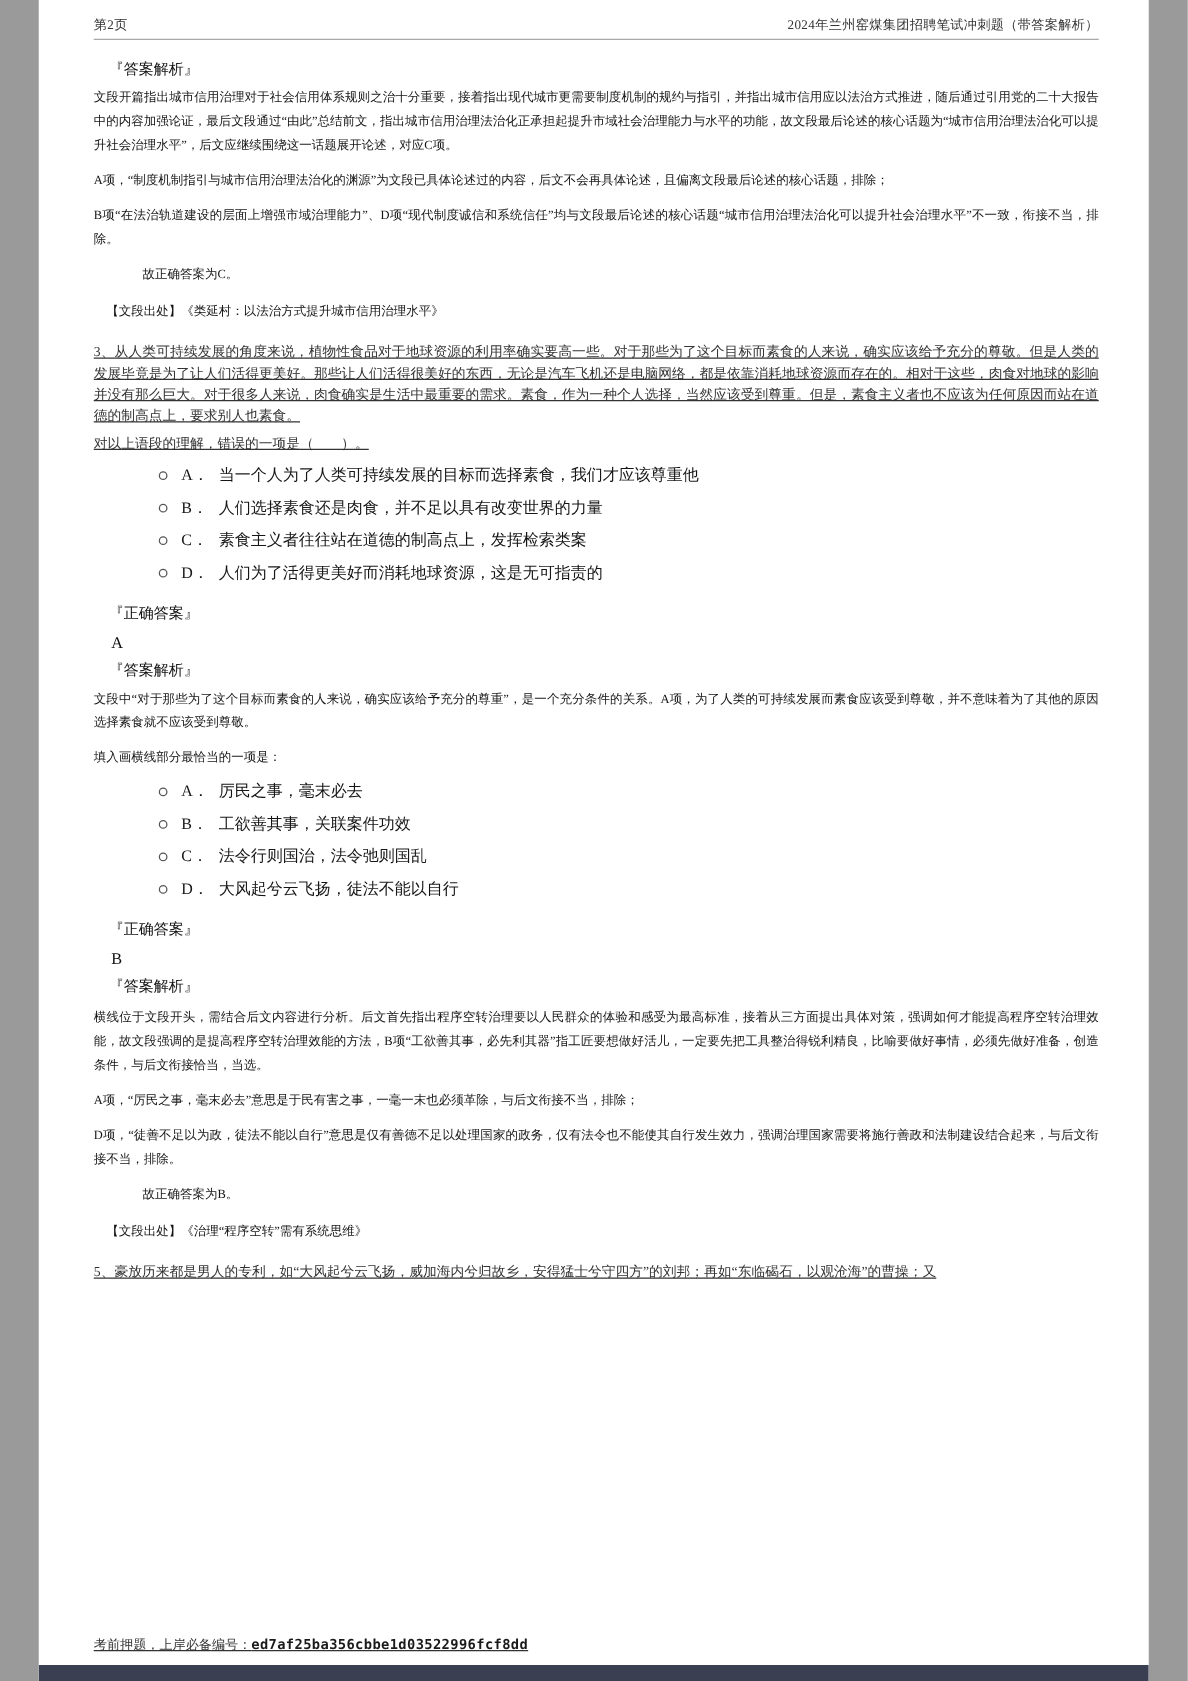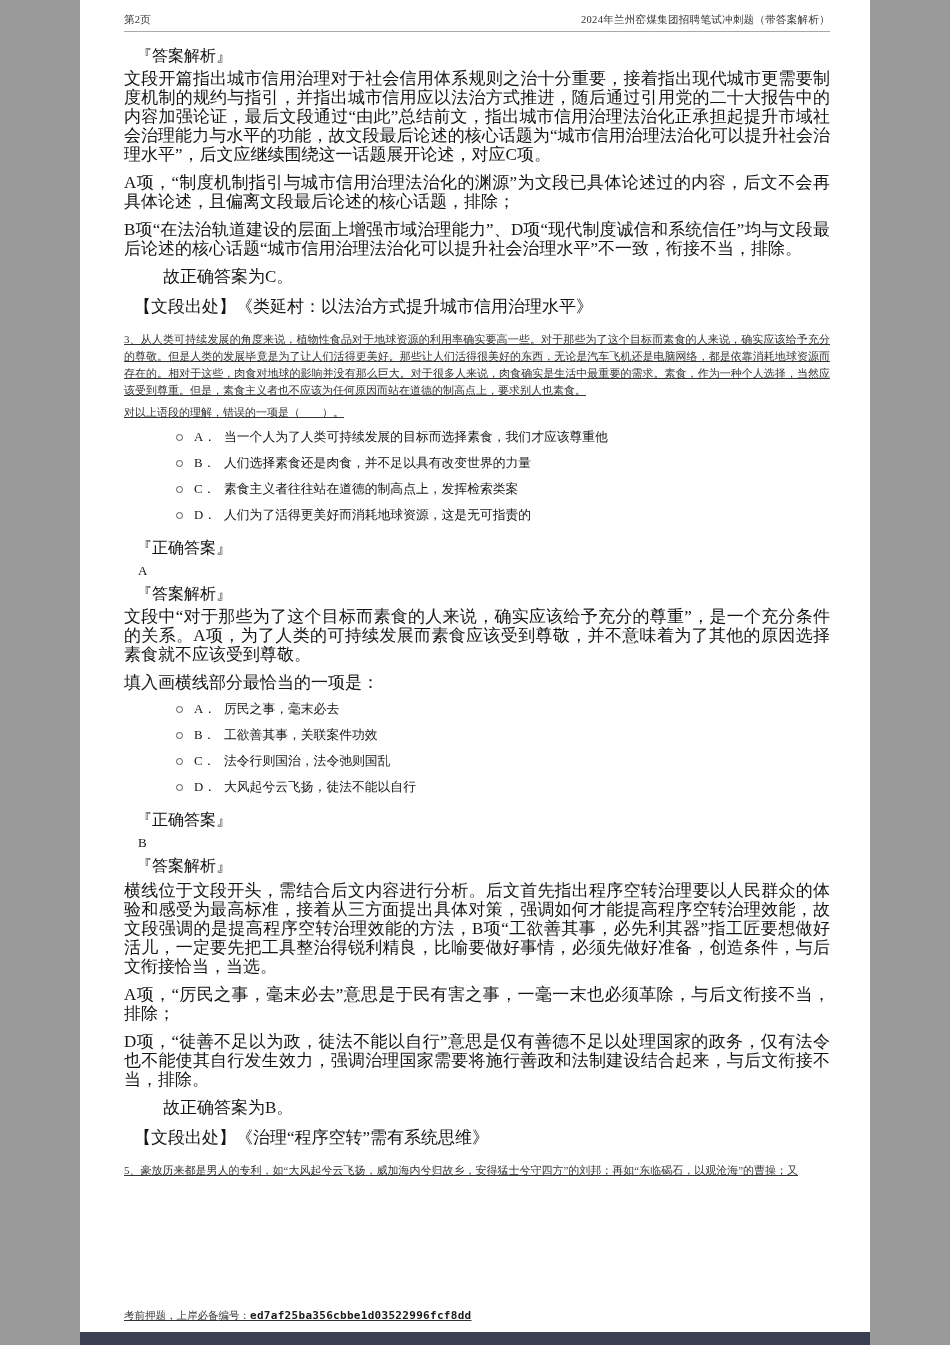--- a/index.html
+++ b/index.html
@@ -6,7 +6,7 @@
   html,body { background:#9a9a9a; }
   .page {
     position:relative;
-    width:790px; height:1345px;
+    width:888px; height:1345px;
     margin:0 auto;
     background:#ffffff;
     font-family:"Liberation Serif","DejaVu Serif",serif;

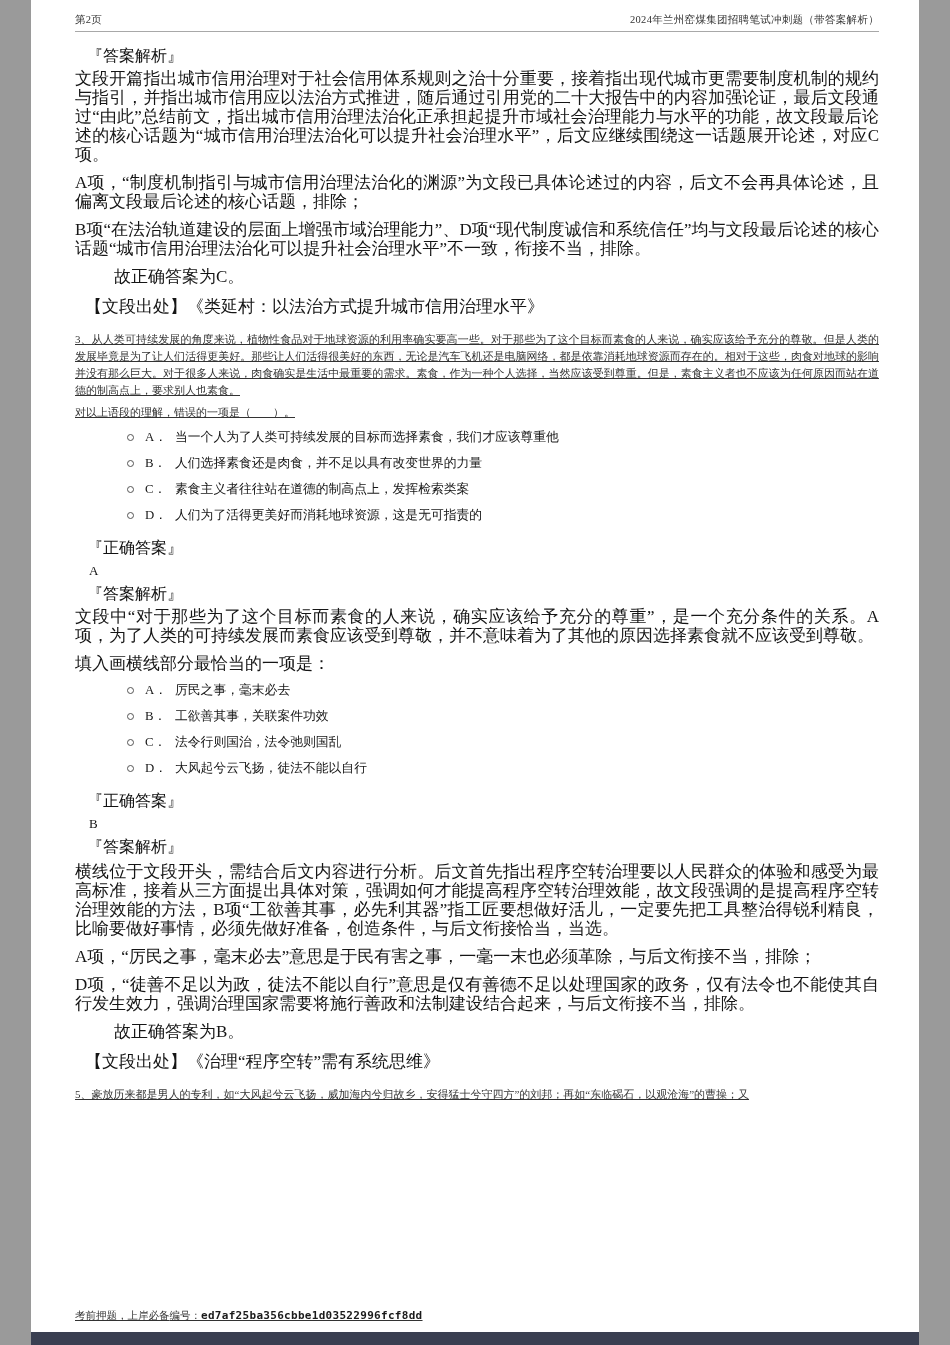--- a/index.html
+++ b/index.html
@@ -25,7 +25,7 @@
   .content {
     position:absolute; top:44px; left:44px; right:40px;
   }
-  .ans-head { font-size:16px; line-height:19px; padding-left:12px; margin:2px 0 4px; }
+  .ans-head { font-size:12px; line-height:19px; padding-left:12px; margin:2px 0 4px; }
   .ans-val  { font-size:13px; line-height:19px; padding-left:14px; margin:0 0 4px; }
   .para {
     font-size:17px; line-height:19px; text-align:justify;

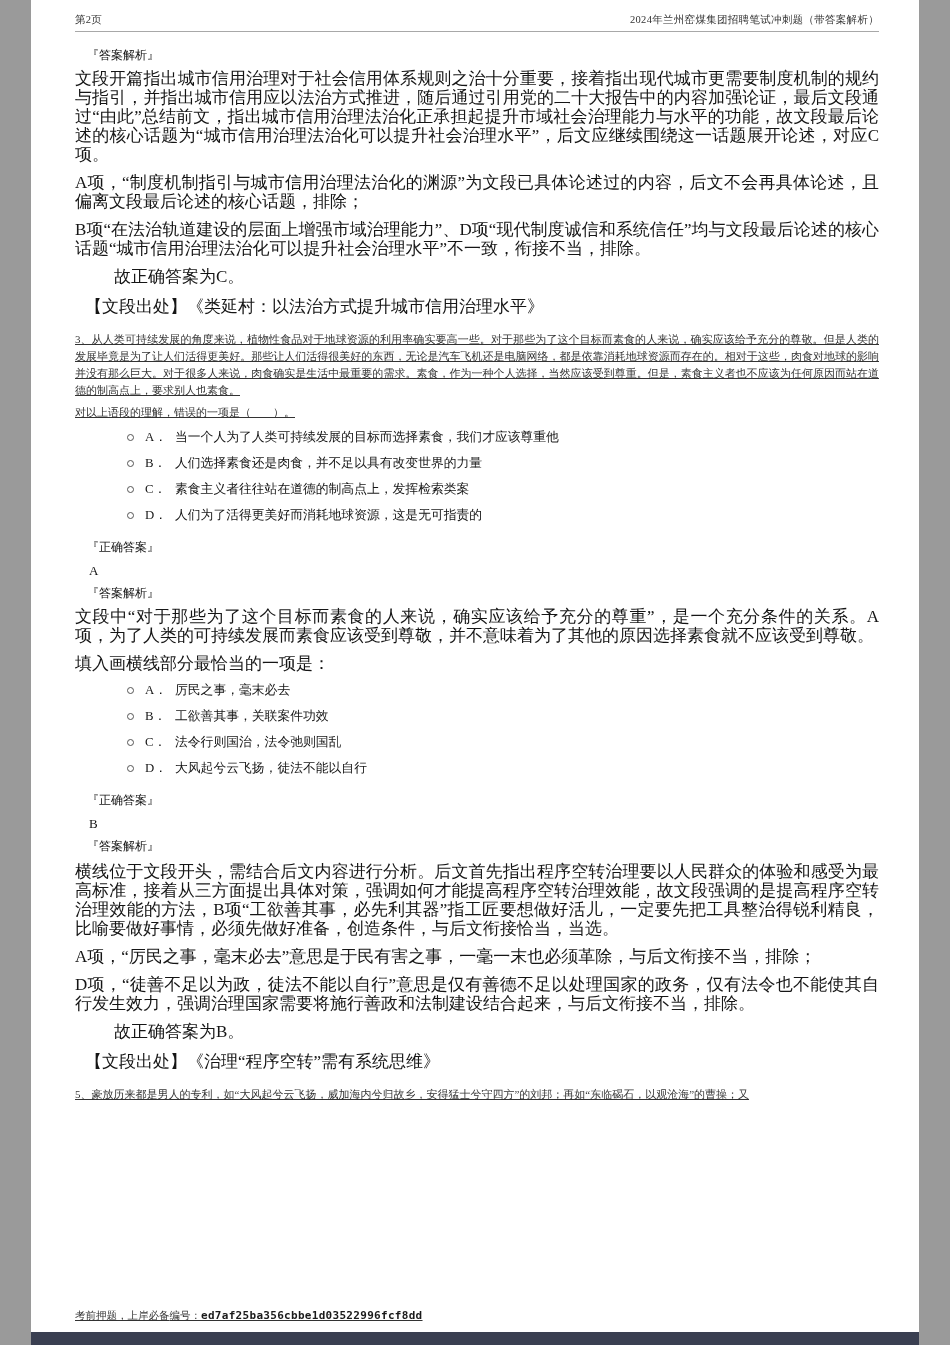--- a/index.html
+++ b/index.html
@@ -28,7 +28,7 @@
   .ans-head { font-size:12px; line-height:19px; padding-left:12px; margin:2px 0 4px; }
   .ans-val  { font-size:13px; line-height:19px; padding-left:14px; margin:0 0 4px; }
   .para {
-    font-size:17px; line-height:19px; text-align:justify;
+    font-size:10px; line-height:19px; text-align:justify;
     margin-bottom:9px; color:#151515;
   }
   .answer-line { margin-top:4px; margin-bottom:11px;margin-left:39px; }

